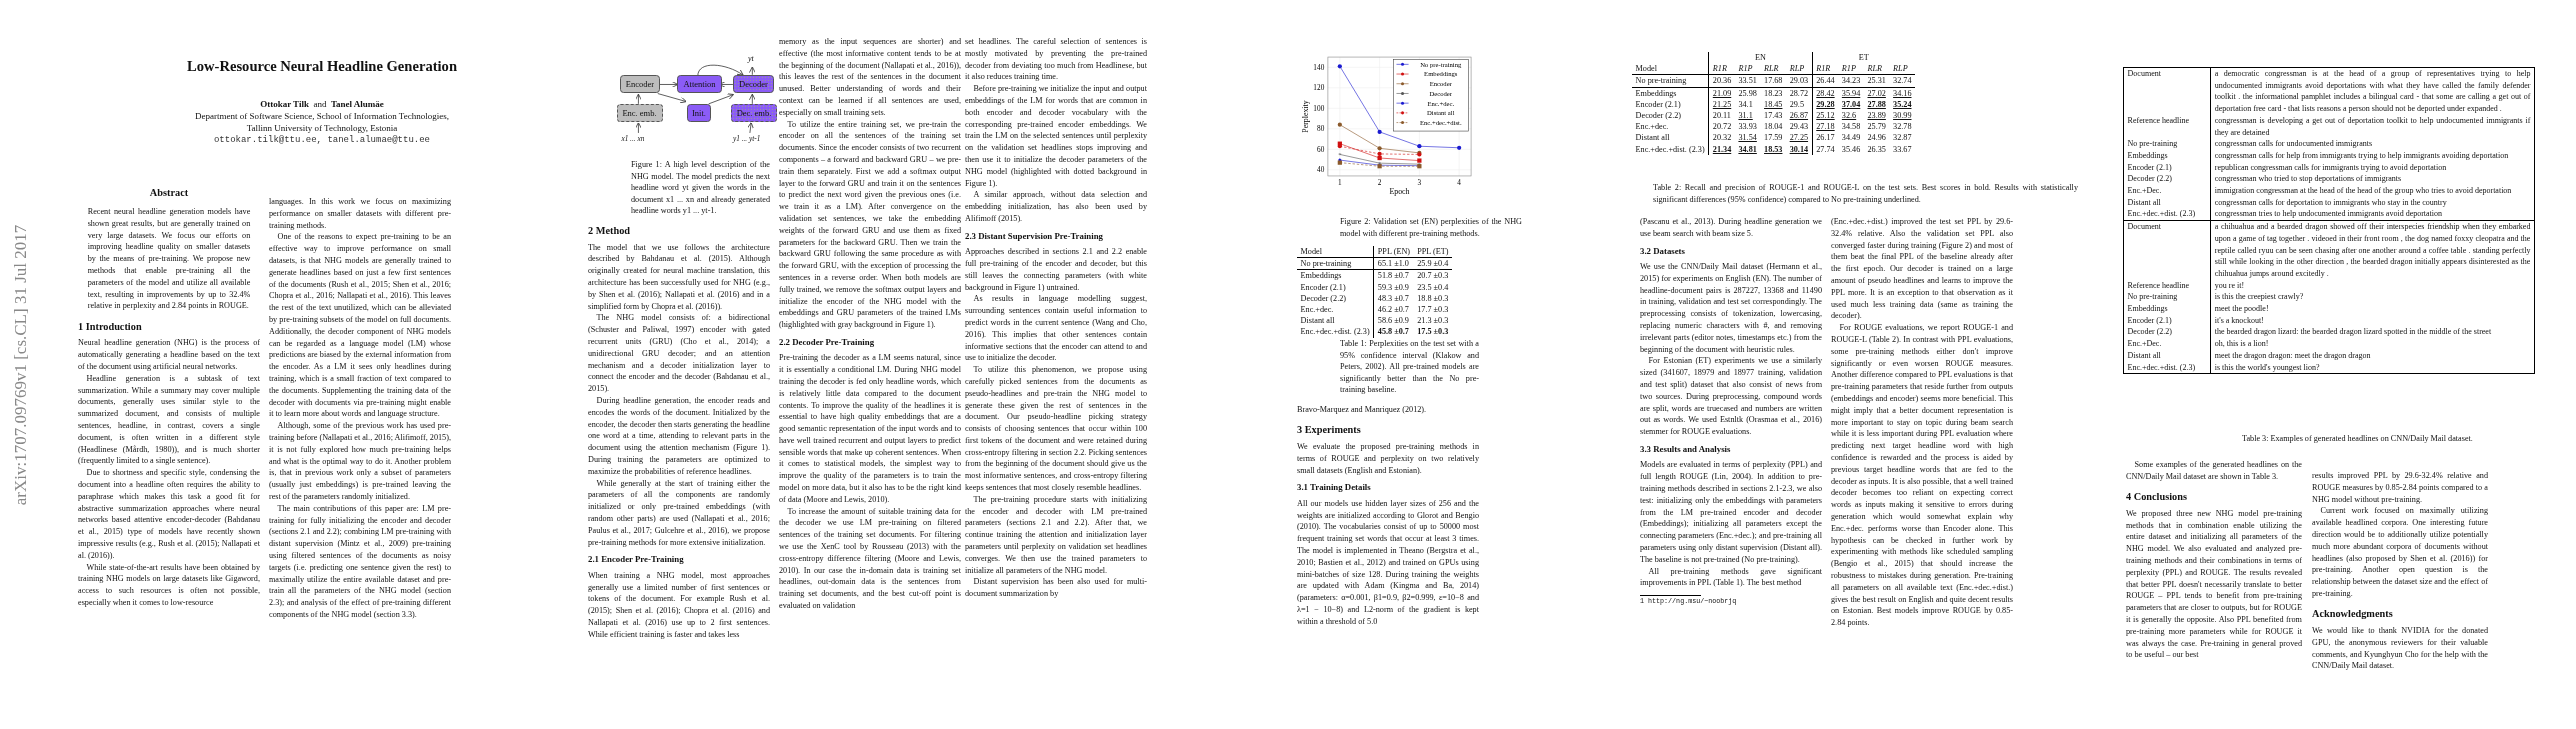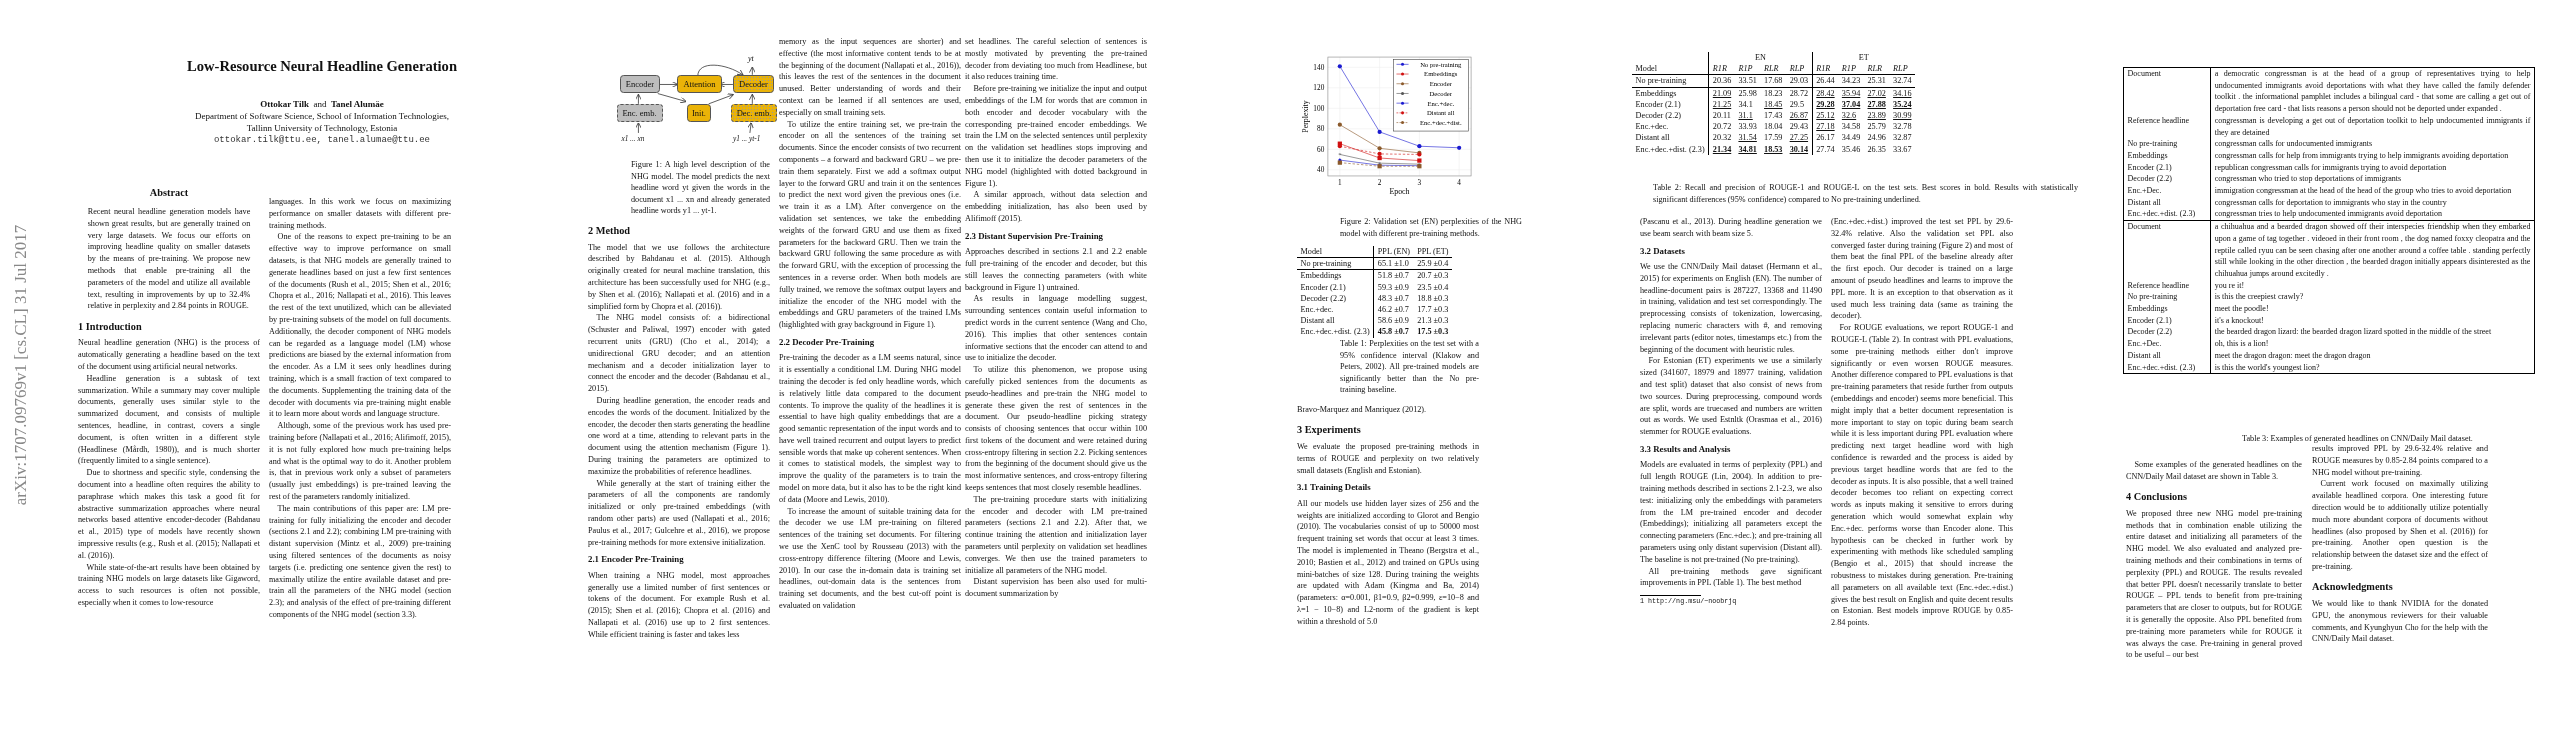--- a/index.html
+++ b/index.html
@@ -26,7 +26,7 @@
   .vr{border-left:0.6px solid #000;}
   .bt{border-top:0.9px solid #000;}
   .fig1{position:absolute;}
-  .box{position:absolute;border:0.7px solid #555;border-radius:3.6px;font-size:8.5px;text-align:center;line-height:16px;background:#eab308;}
+  .box{position:absolute;border:0.7px solid #555;border-radius:3.6px;font-size:8.5px;text-align:center;line-height:16px;background:#8b5cf6;}
   .box.grey{background:#bdbdbd;}
   .box.dash{border-style:dashed;}
   .box.dots{background-image:radial-gradient(#999 0.5px,transparent 0.5px);background-size:3px 3px;}

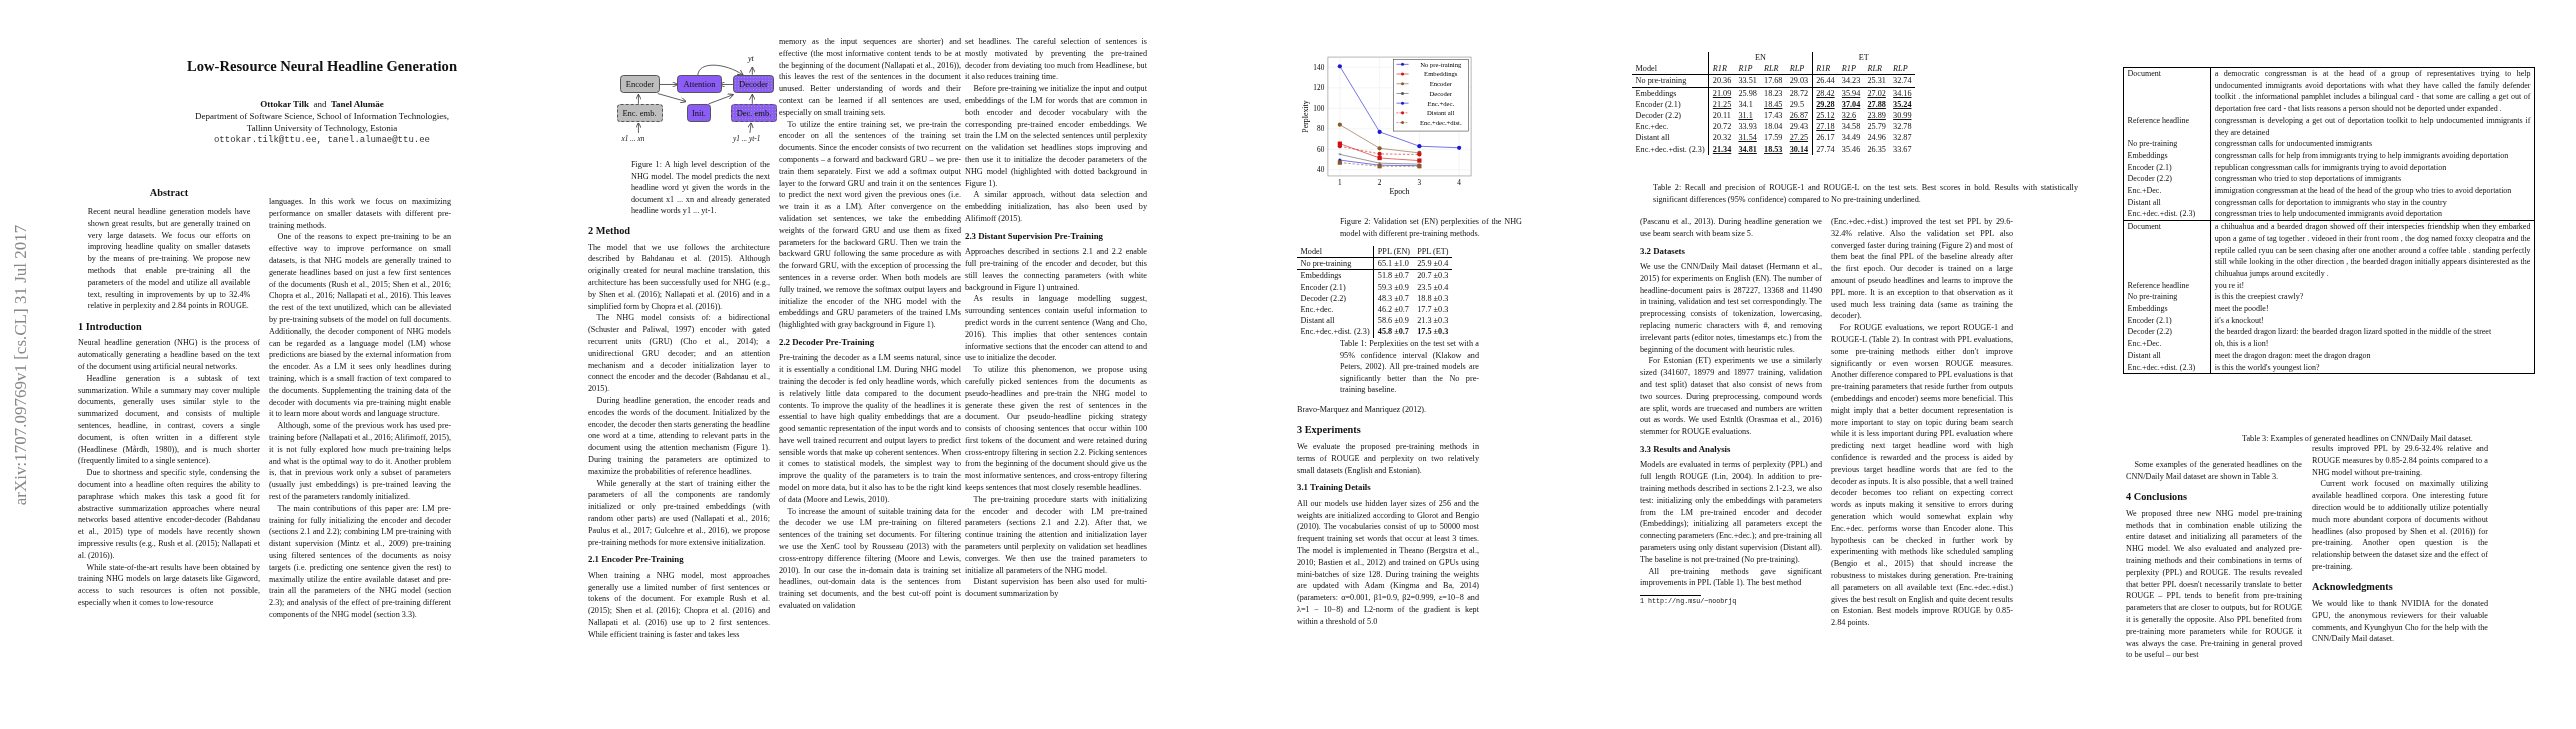--- a/index.html
+++ b/index.html
@@ -477,7 +477,7 @@
   <h2>4   Conclusions</h2>
   <p class="ni">We proposed three new NHG model pre-training methods that in combination enable utilizing the entire dataset and initializing all parameters of the NHG model. We also evaluated and analyzed pre-training methods and their combinations in terms of perplexity (PPL) and ROUGE. The results revealed that better PPL doesn't necessarily translate to better ROUGE – PPL tends to benefit from pre-training parameters that are closer to outputs, but for ROUGE it is generally the opposite. Also PPL benefited from pre-training more parameters while for ROUGE it was always the case. Pre-training in general proved to be useful – our best</p>
 </div>
-<div class="col" style="left:2312px;top:443px;width:176px;">
+<div class="col" style="left:2312px;top:470px;width:176px;">
   <p class="ni">results improved PPL by 29.6-32.4% relative and ROUGE measures by 0.85-2.84 points compared to a NHG model without pre-training.</p>
   <p>Current work focused on maximally utilizing available headlined corpora. One interesting future direction would be to additionally utilize potentially much more abundant corpora of documents without headlines (also proposed by Shen et al. (2016)) for pre-training. Another open question is the relationship between the dataset size and the effect of pre-training.</p>
   <h2>Acknowledgments</h2>

